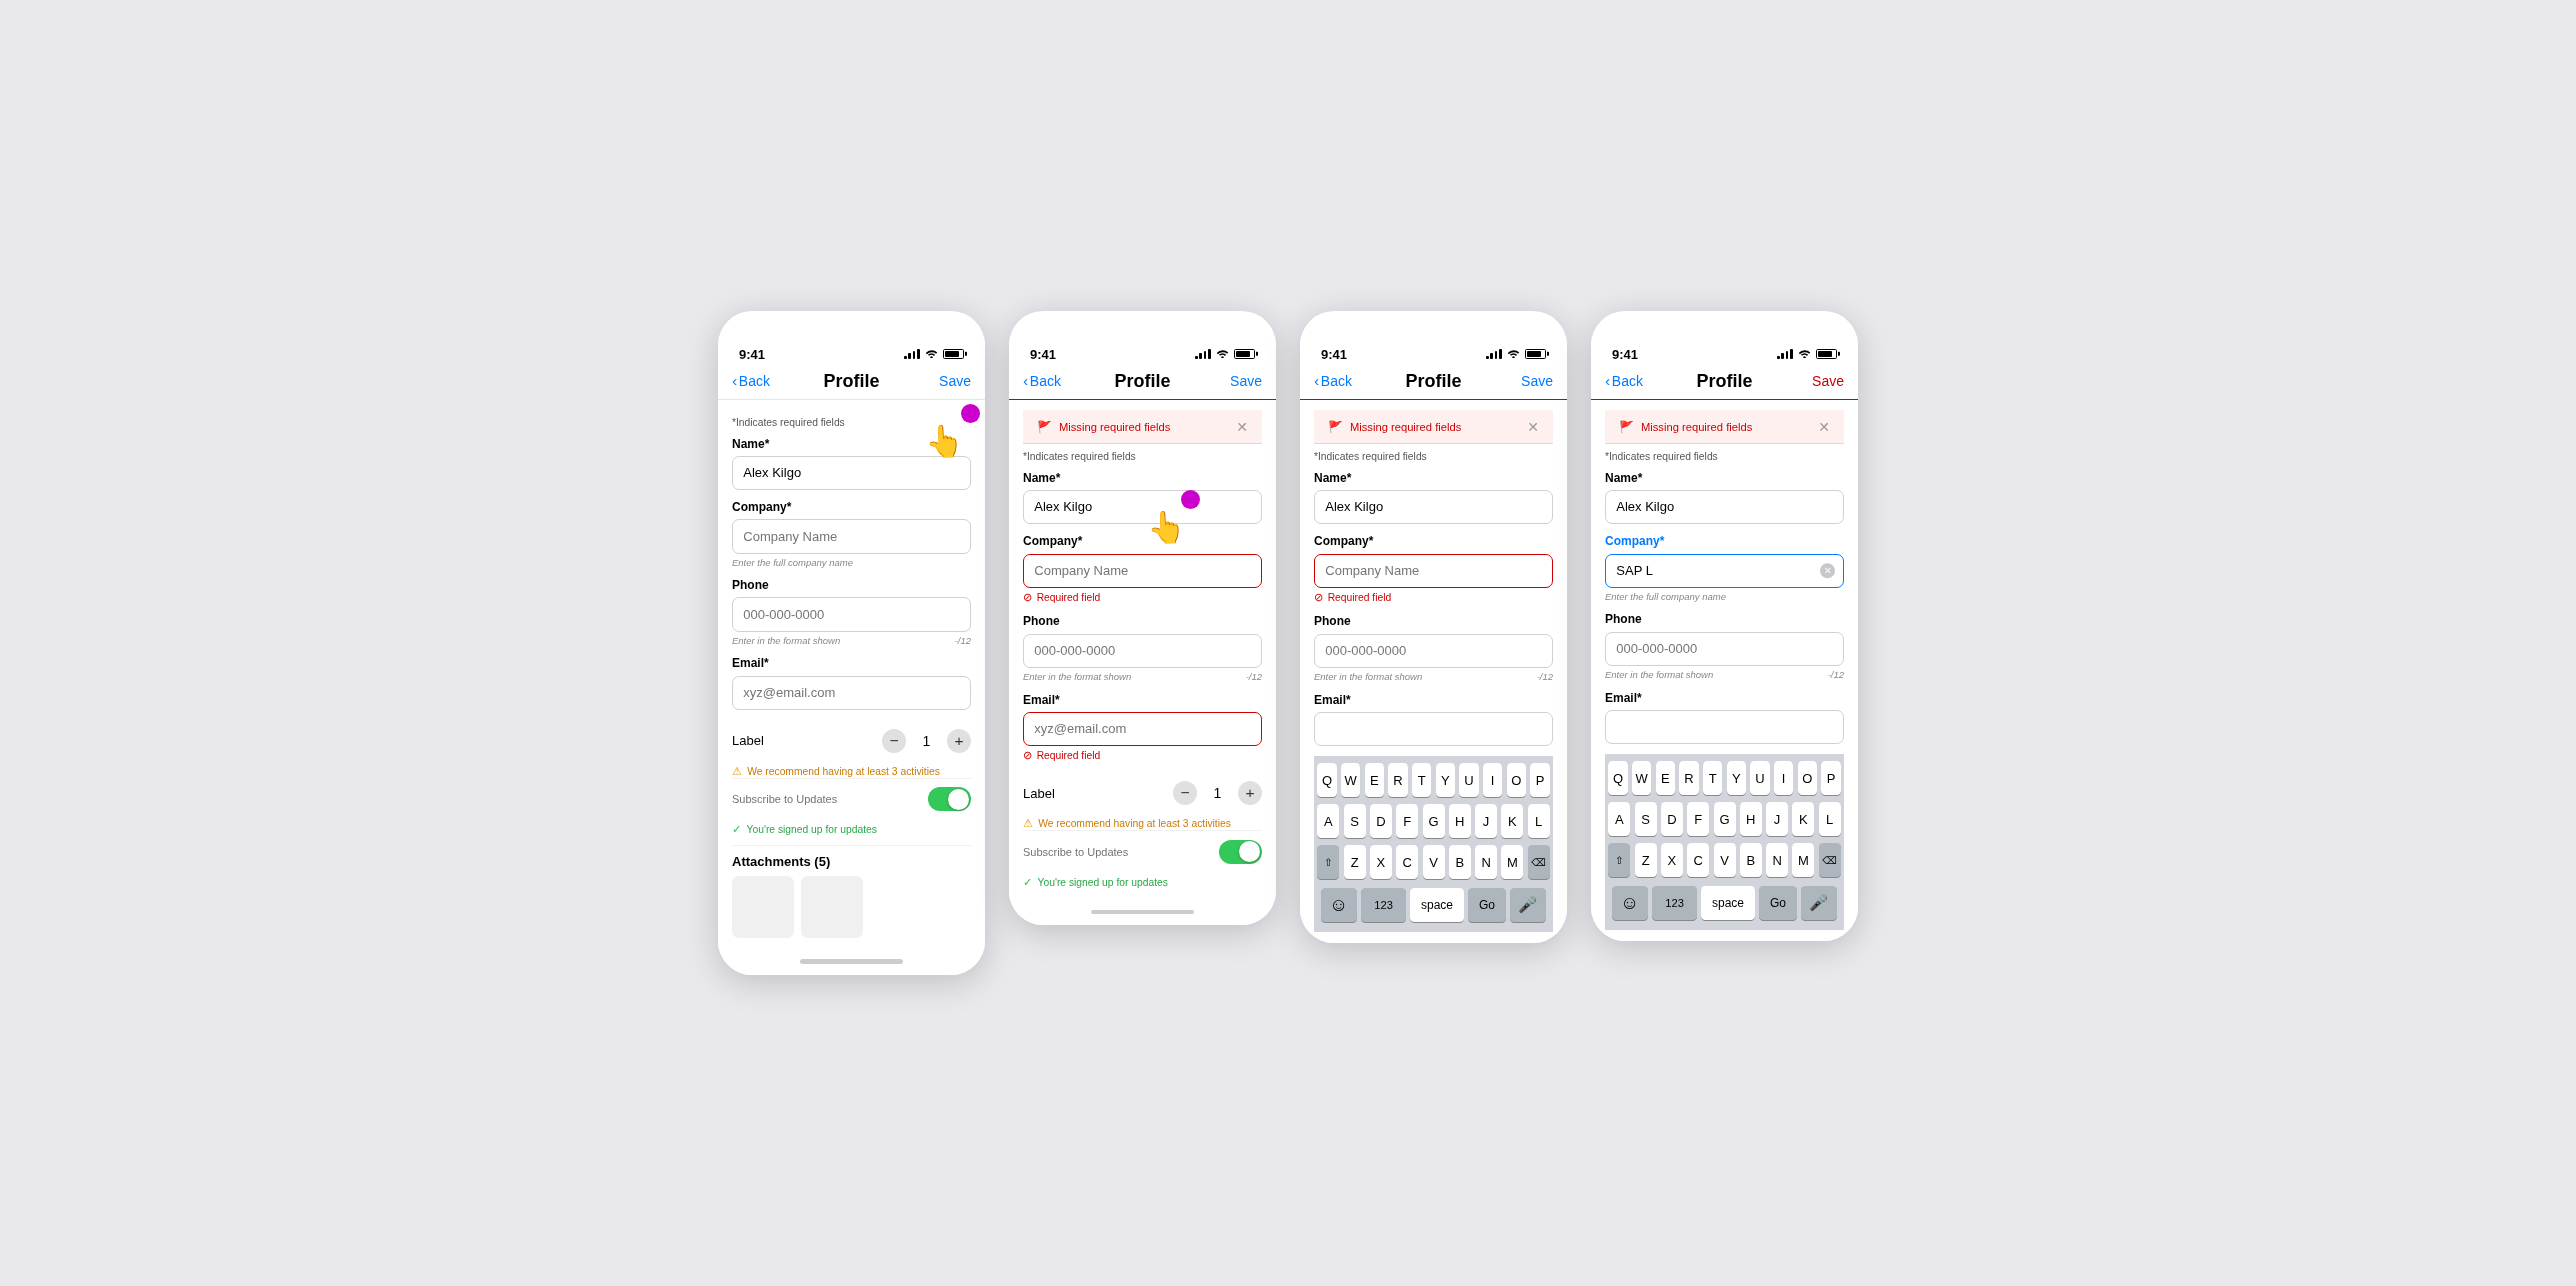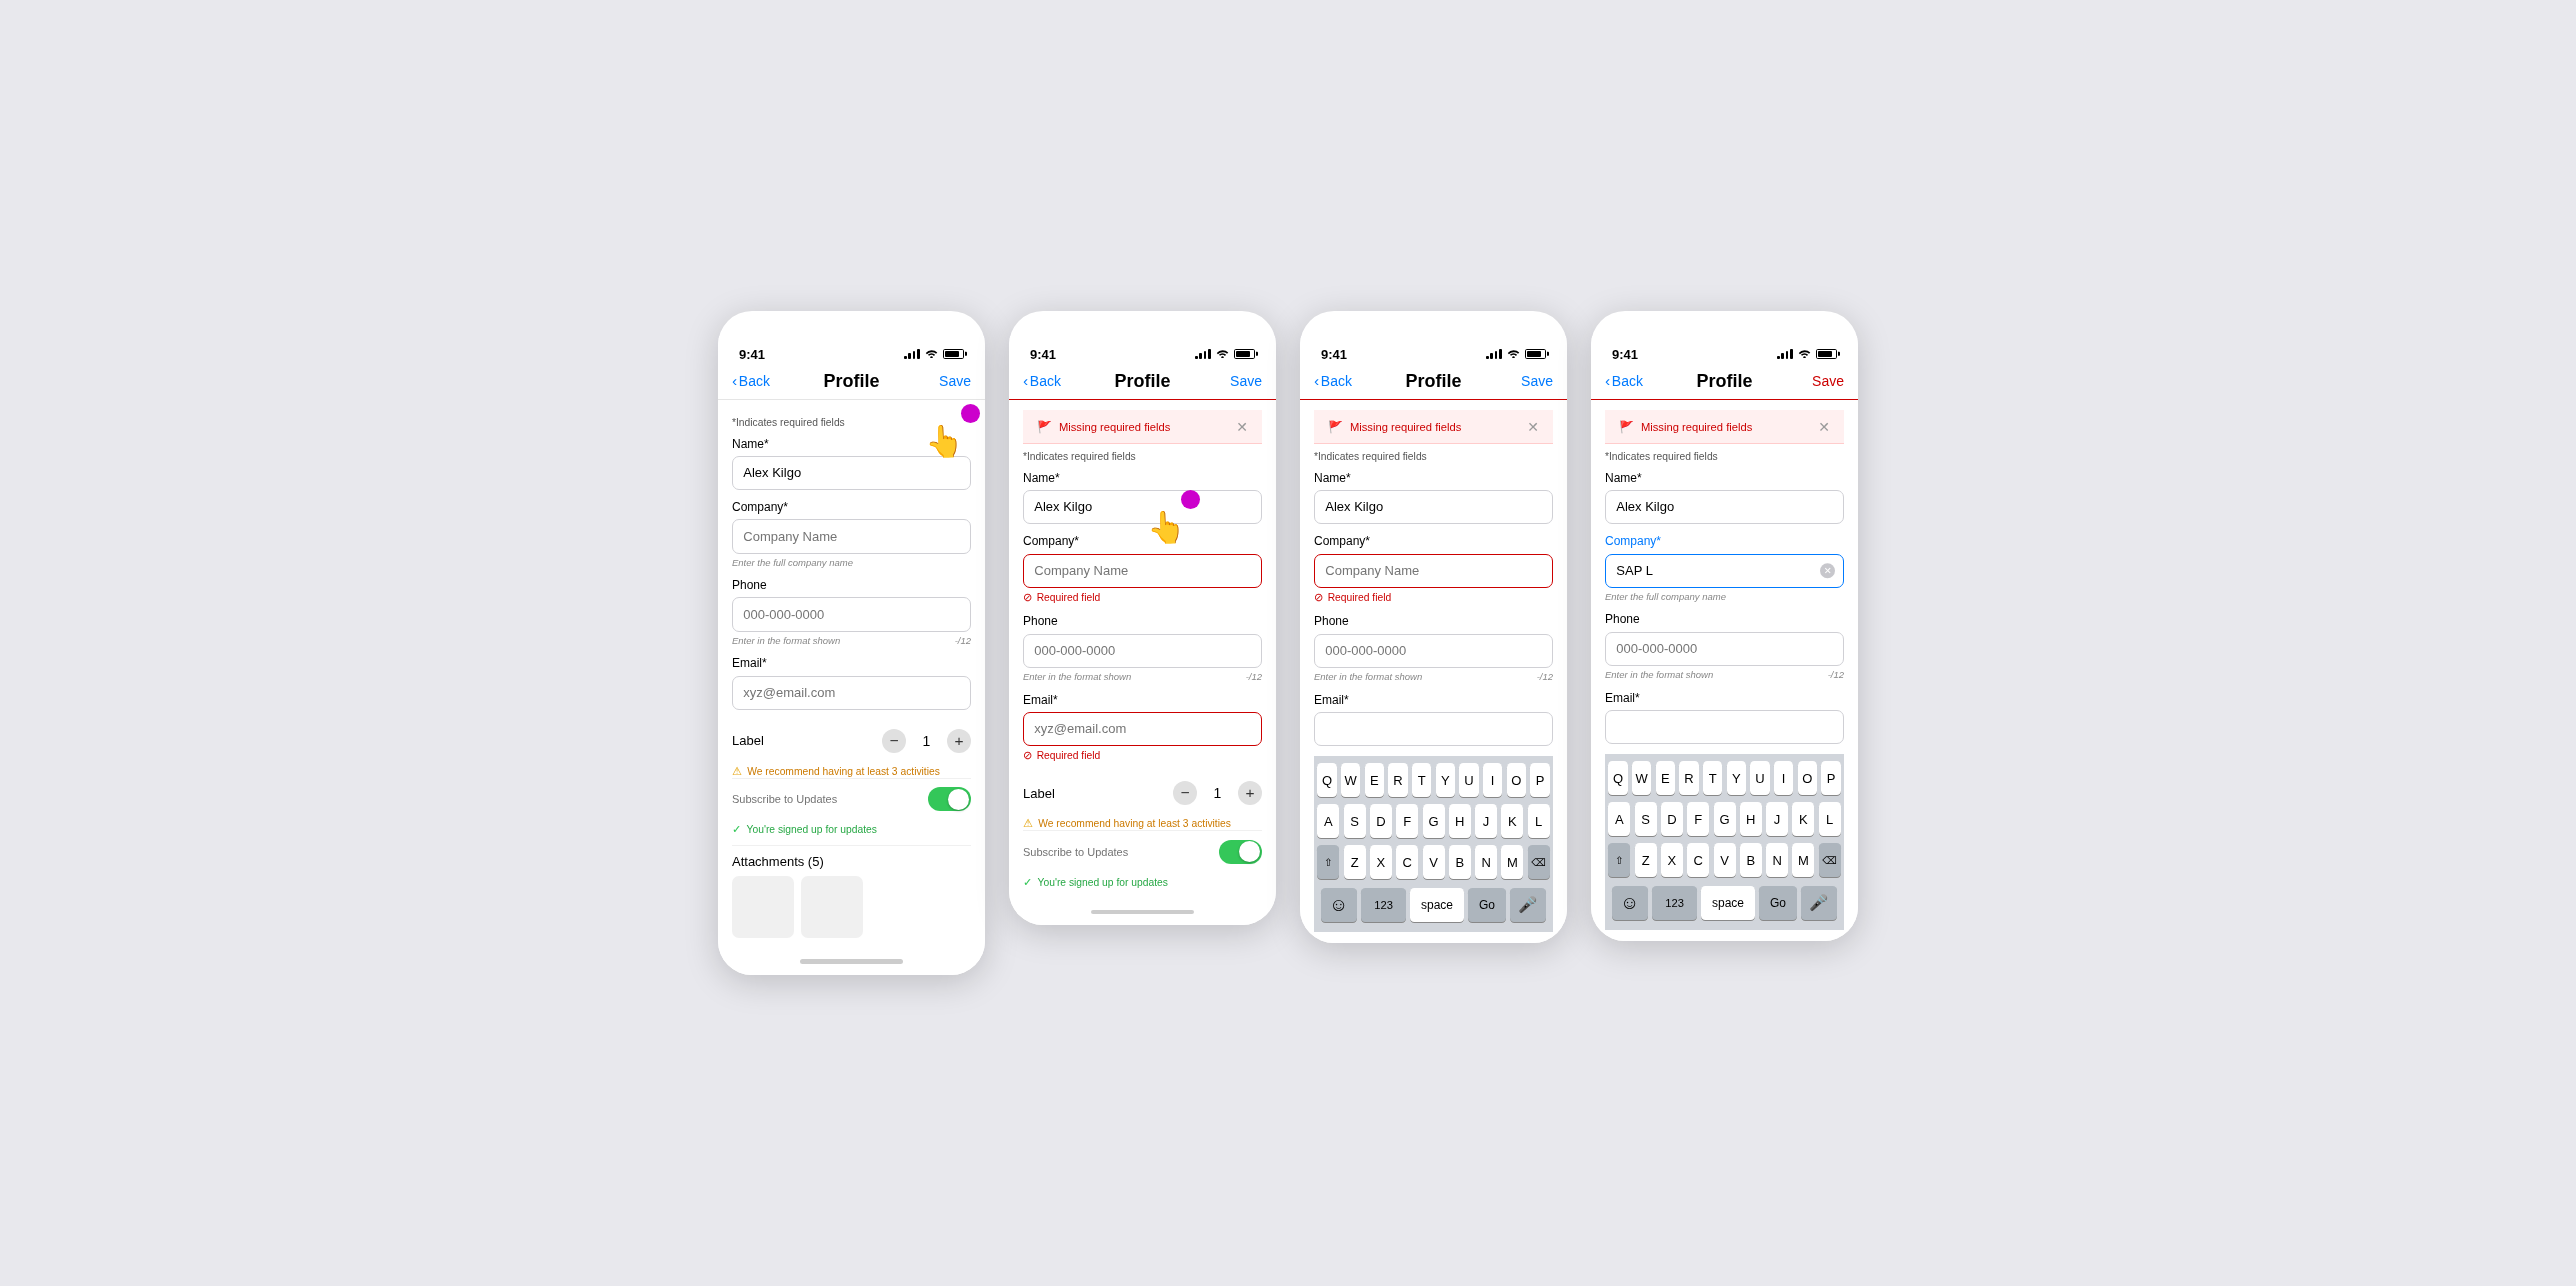--- a/index.html
+++ b/index.html
@@ -178,7 +178,7 @@
       font-size: 12px;
       color: #000;
       margin-bottom: 5.2px;
-      font-weight: 400;
+      font-weight: 700;
     }
     .field-label.blue { color: #007aff; }
     .field-input {

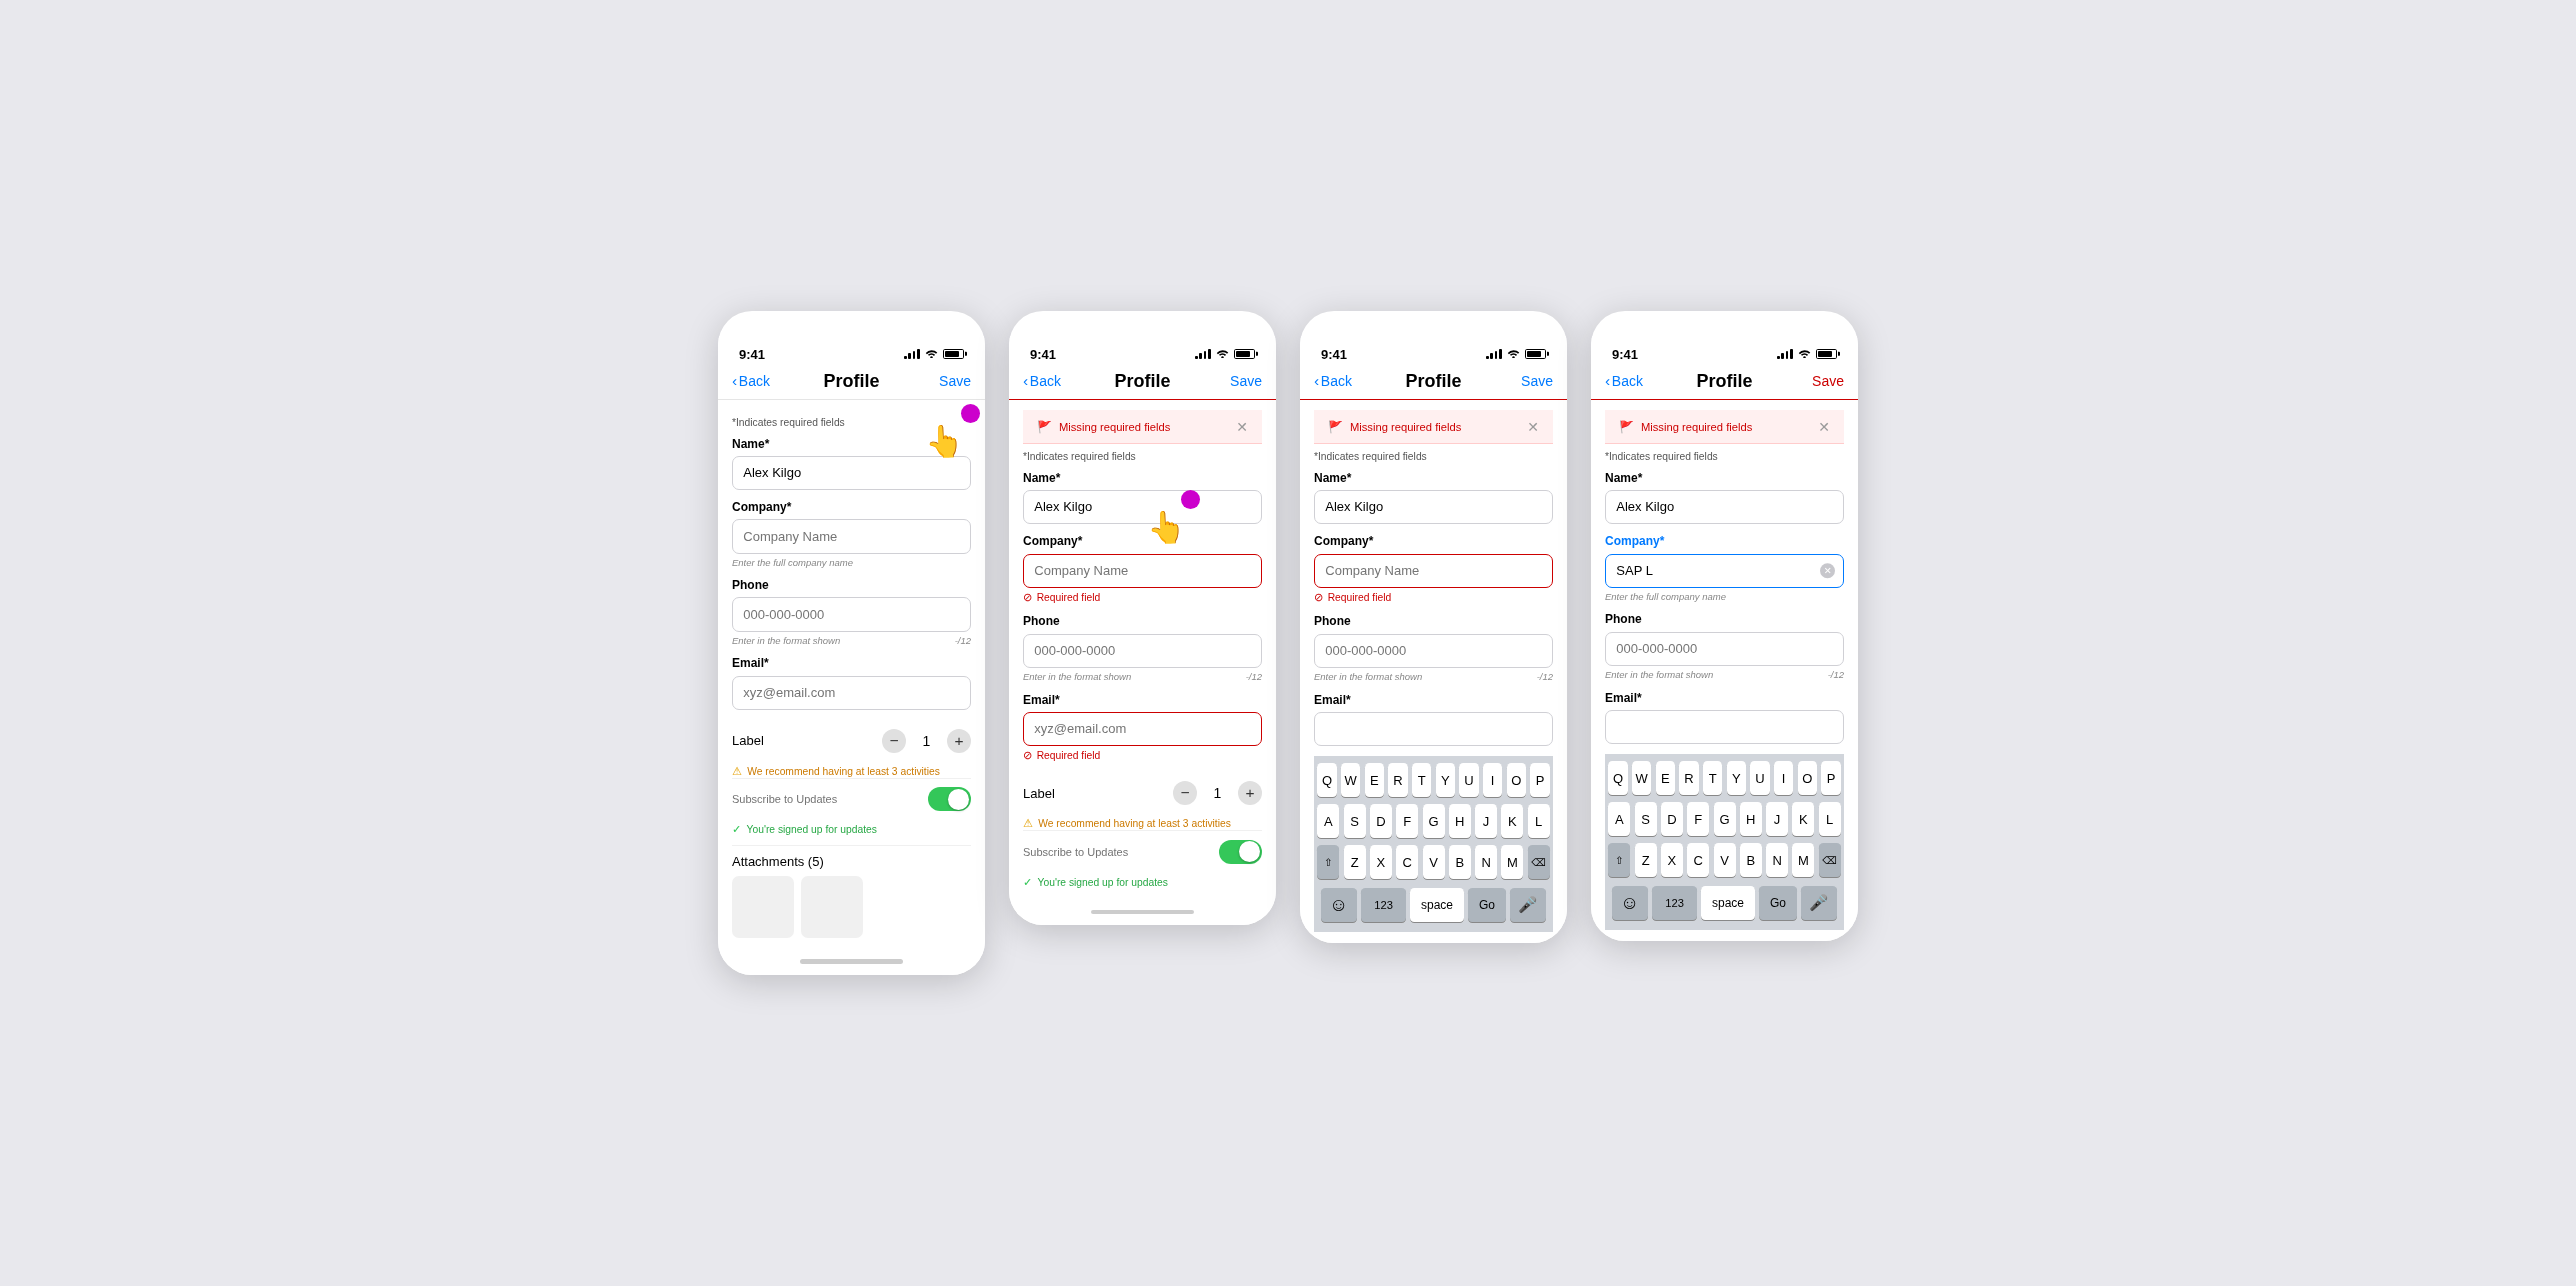--- a/index.html
+++ b/index.html
@@ -315,6 +315,7 @@
       font-size: 13px;
       color: #000;
       margin-bottom: 7px;
+      font-weight: bold;
     }
     
     .cursor-hand {

